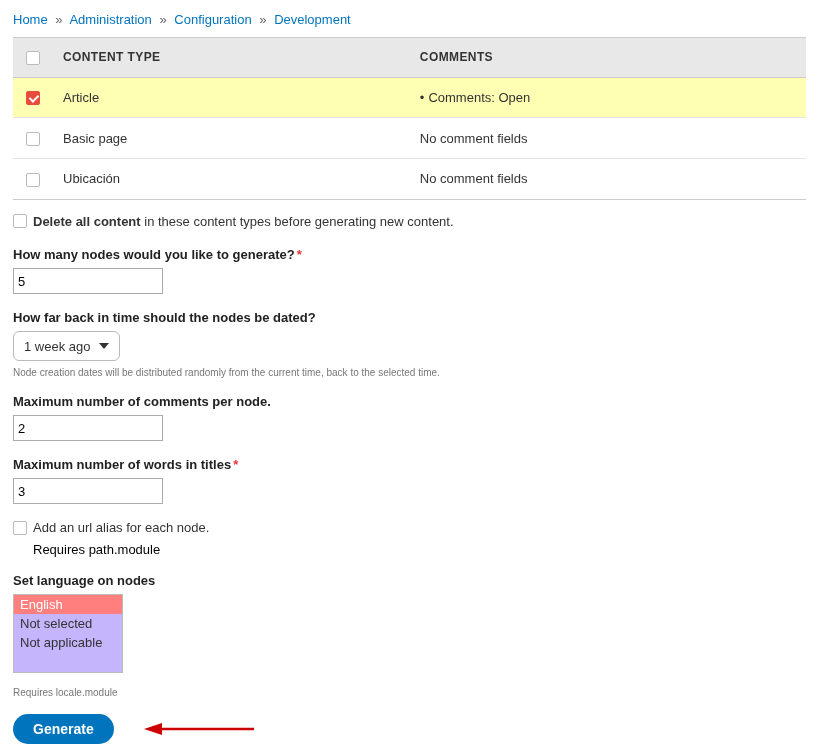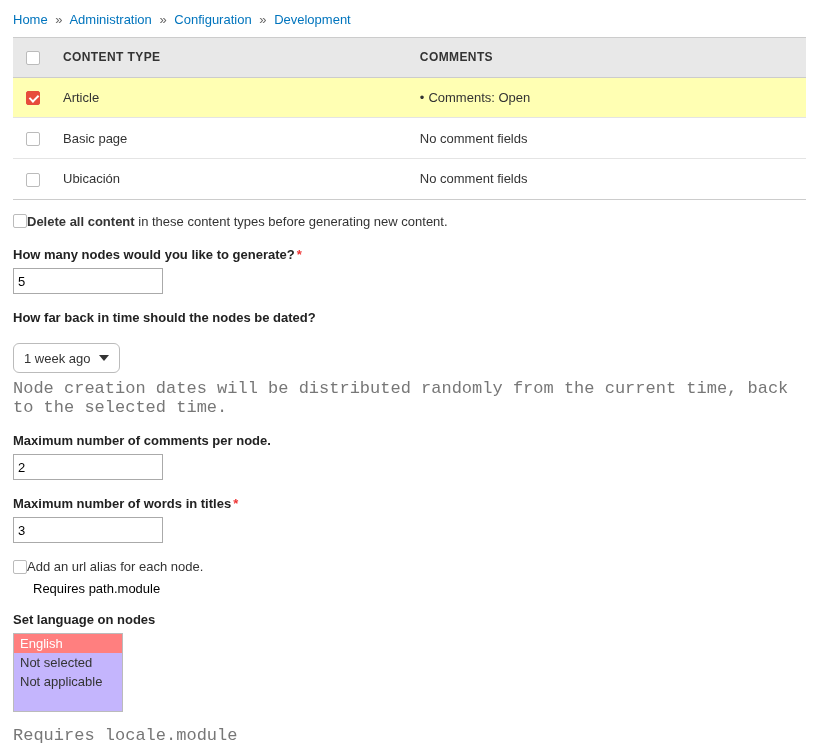--- a/index.html
+++ b/index.html
@@ -75,7 +75,7 @@
     .form-item .desc { color: #777; font-size: 17px; margin-top: 6px; font-family: Liberation Mono, monospace; }
     .req { color: #e33; padding-left: 2px; }
 
-    .inline-check { display: inline-flex; align-items: center; gap: 0; }
+    .inline-check { display: inline-flex; align-items: center; gap: 6px; }
     .inline-check span .emph { font-weight: bold; }
 
     input[type="number"].num {

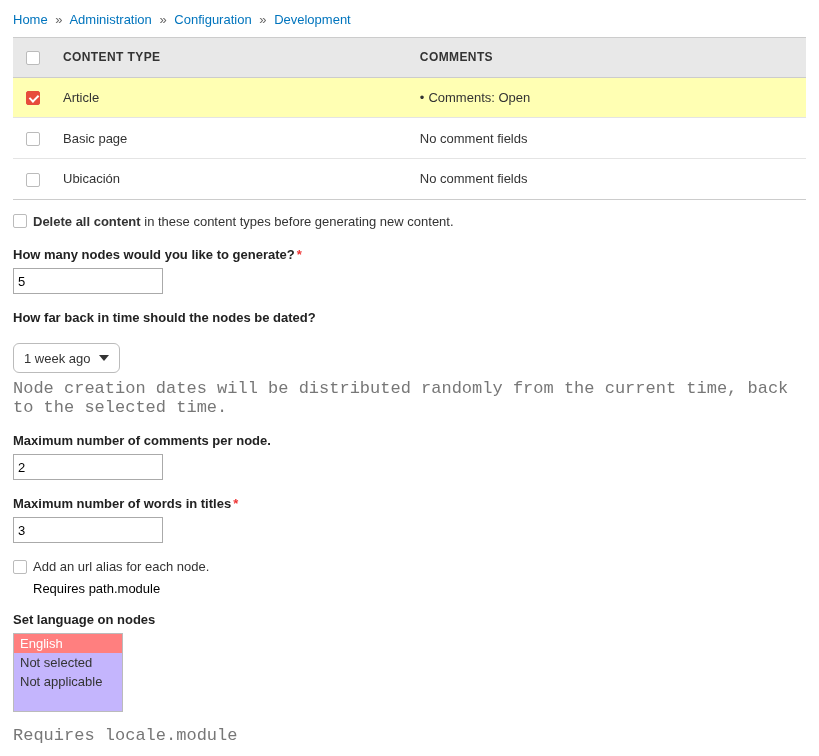--- a/index.html
+++ b/index.html
@@ -93,7 +93,6 @@
       height: 30px;
       background: #fff;
       cursor: pointer;
-      margin-top: 12px;
     }
     .chevron {
       margin-left: 8px;

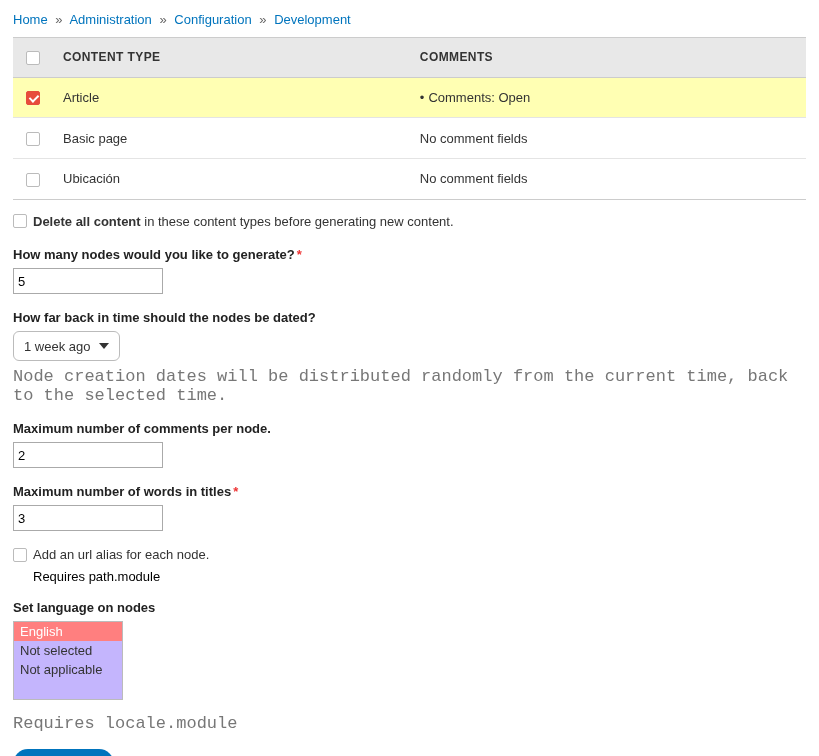--- a/index.html
+++ b/index.html
@@ -72,7 +72,7 @@
 
     .form-item { margin: 8px 0 16px 0; }
     .form-item label.bold { font-weight: bold; display: block; margin-bottom: 6px; color: #222; }
-    .form-item .desc { color: #777; font-size: 17px; margin-top: 6px; font-family: Liberation Mono, monospace; }
+    .form-item .desc { color: #777; font-size: 10px; margin-top: 6px; }
     .req { color: #e33; padding-left: 2px; }
 
     .inline-check { display: inline-flex; align-items: center; gap: 6px; }

